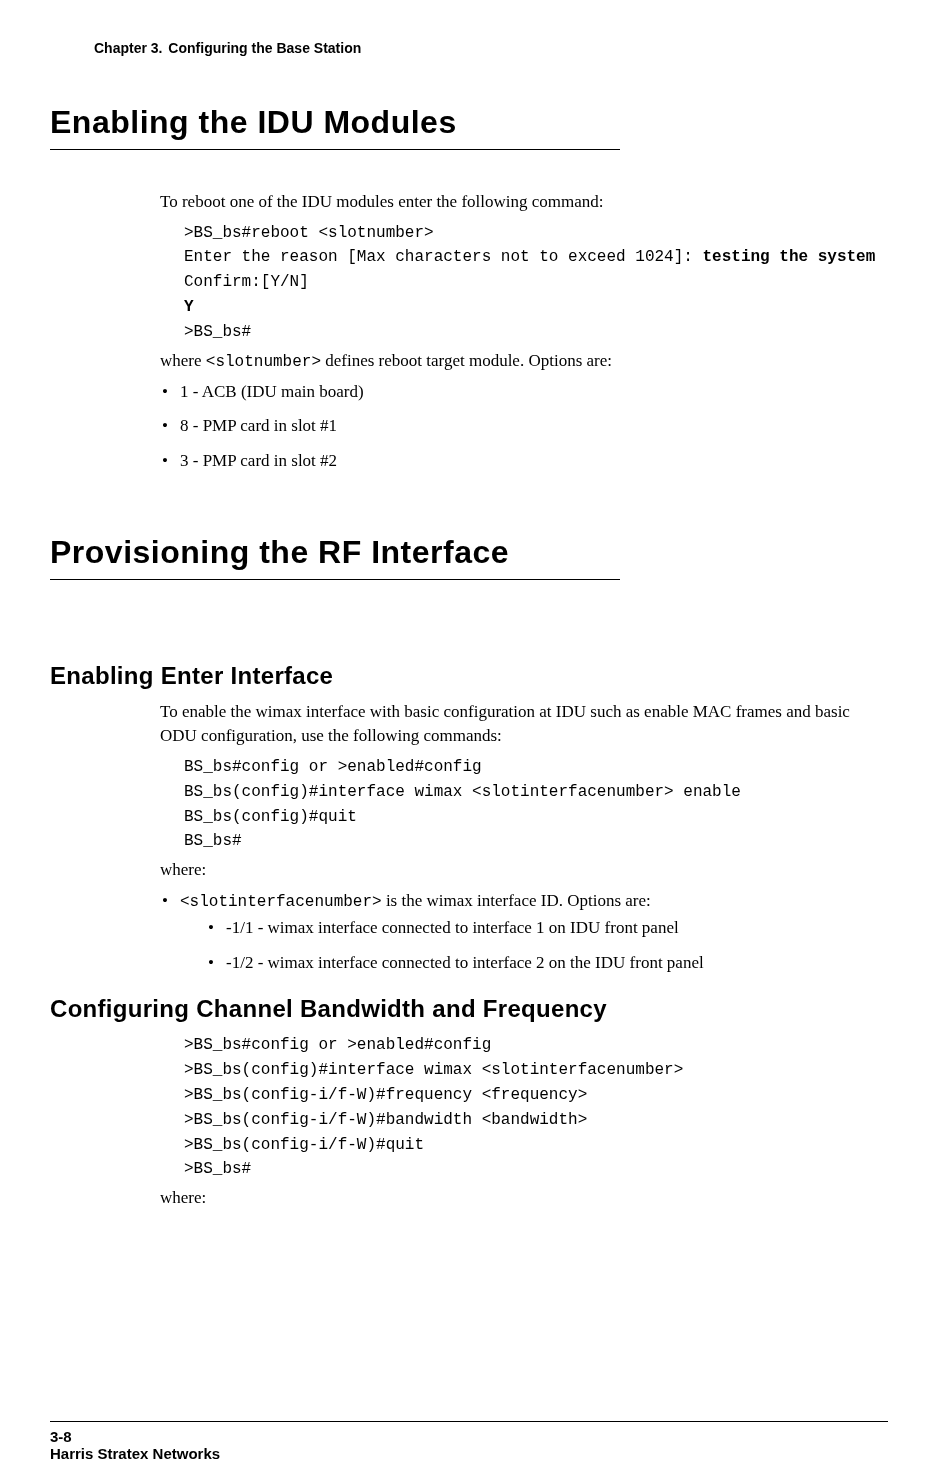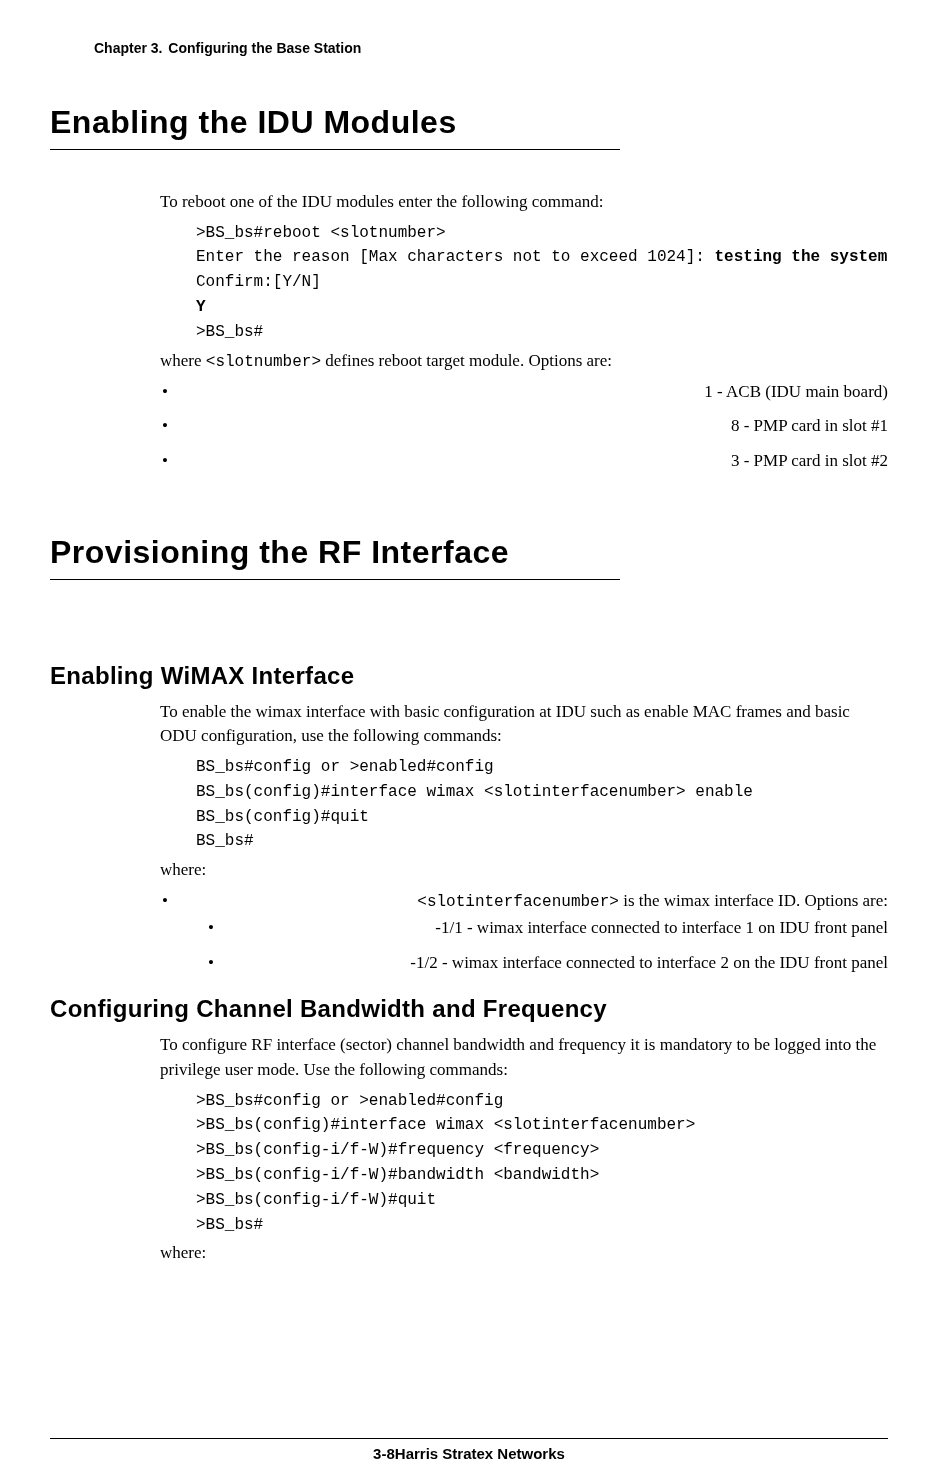--- a/index.html
+++ b/index.html
@@ -59,7 +59,7 @@
     .code-block {
       font-family: 'Courier New', monospace;
       font-size: 16px;
-      margin-left: 36px;
+      margin-left: 24px;
       margin-top: 4px;
       margin-bottom: 4px;
       line-height: 1.55;

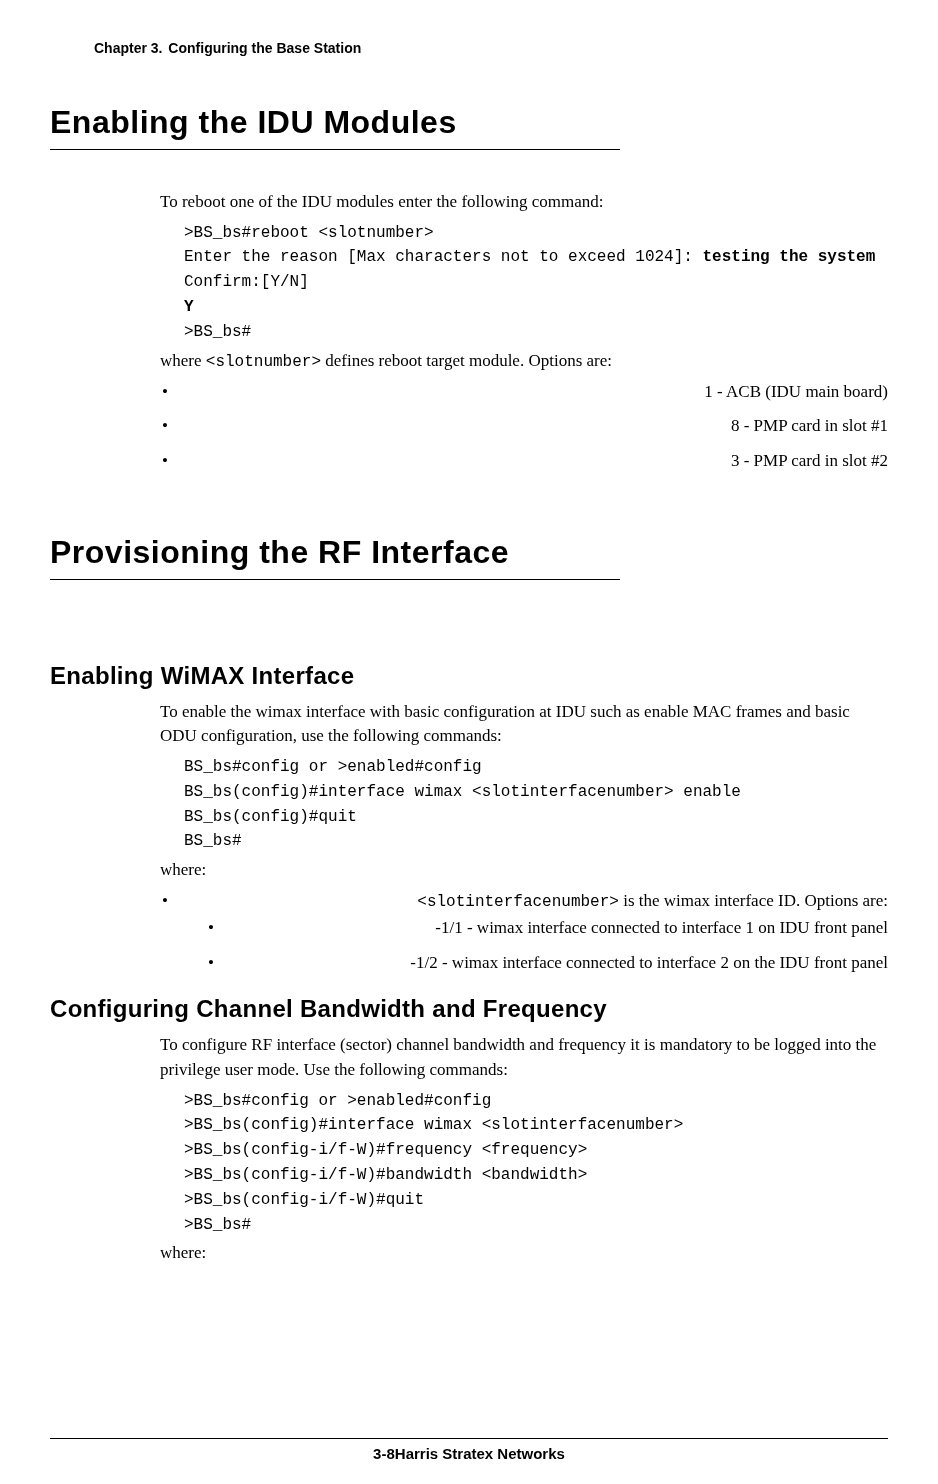--- a/index.html
+++ b/index.html
@@ -81,7 +81,6 @@
       position: relative;
       padding-left: 20px;
       margin-bottom: 10px;
-      text-align: right;
     }
     ul.outer > li::before {
       content: "•";

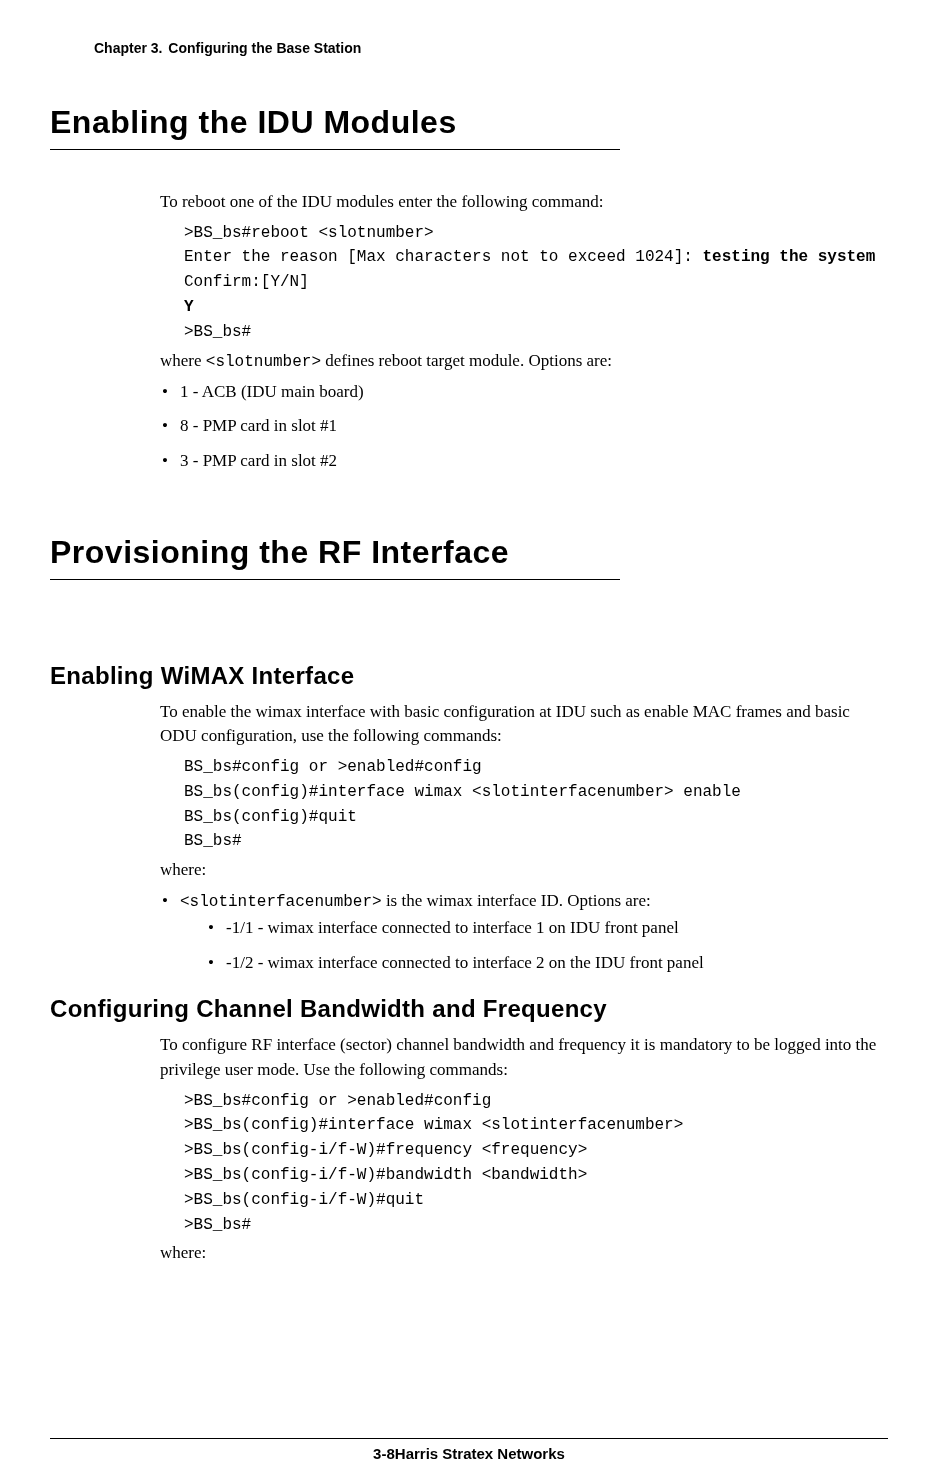--- a/index.html
+++ b/index.html
@@ -155,7 +155,7 @@
 
 <div style="height:22px;"></div>
 
-<h2>Enabling WiMAX Interface</h2>
+<h2>Enabling Enter Interface</h2>
 <div class="content">
   <p class="body-text">To enable the wimax interface with basic configuration at IDU such as enable MAC frames and basic ODU configuration, use the following commands:</p>
   <div class="code-block"><span>BS_bs#config or &gt;enabled#config</span>

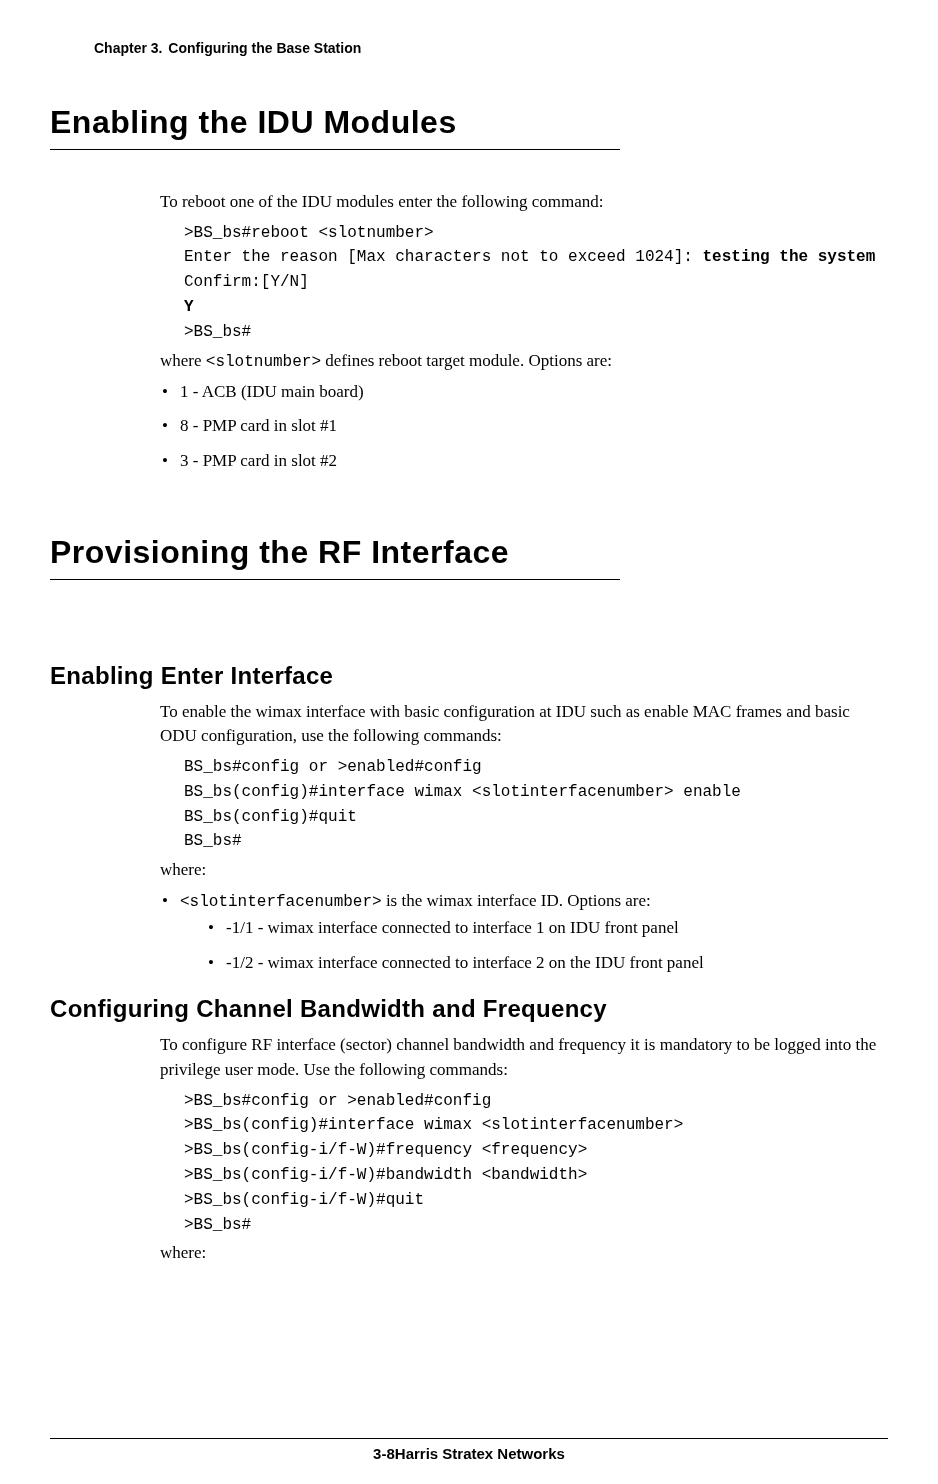--- a/index.html
+++ b/index.html
@@ -176,7 +176,6 @@
 
 <h2>Configuring Channel Bandwidth and Frequency</h2>
 <div class="content">
-  <p class="body-text">To configure RF interface (sector) channel bandwidth and frequency it is mandatory to be logged into the privilege user mode. Use the following commands:</p>
   <div class="code-block"><span>&gt;BS_bs#config or &gt;enabled#config</span>
 <span>&gt;BS_bs(config)#interface wimax &lt;slotinterfacenumber&gt;</span>
 <span>&gt;BS_bs(config-i/f-W)#frequency &lt;frequency&gt;</span>

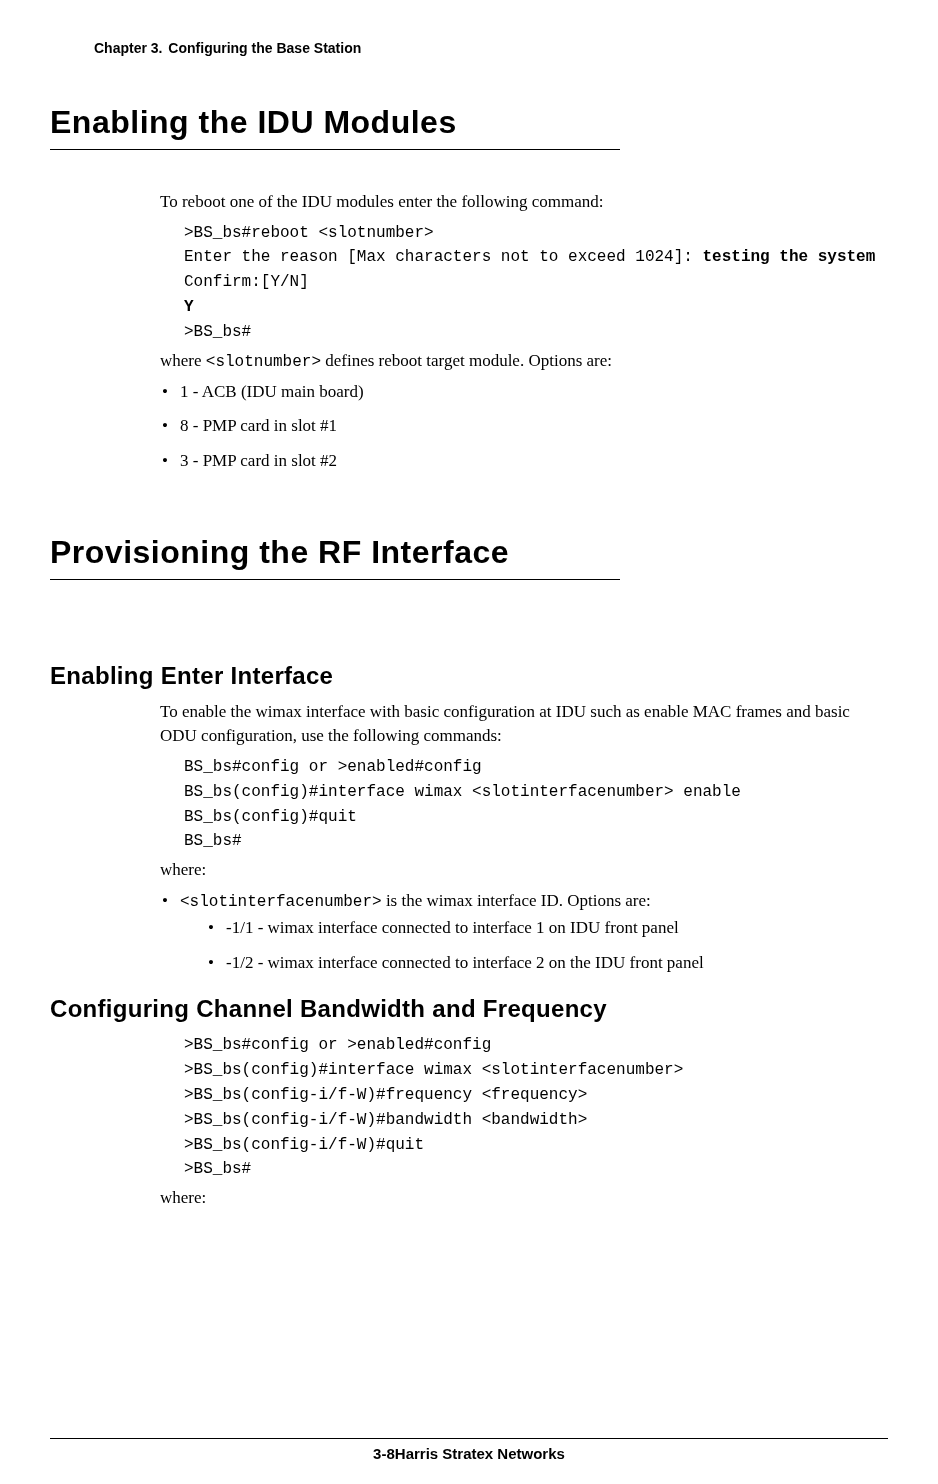--- a/index.html
+++ b/index.html
@@ -117,7 +117,8 @@
       font-weight: bold;
       font-size: 15px;
       display: flex;
-      justify-content: center;
+      justify-content: flex-end;
+      flex-direction: column;
     }
   </style>
 </head>

